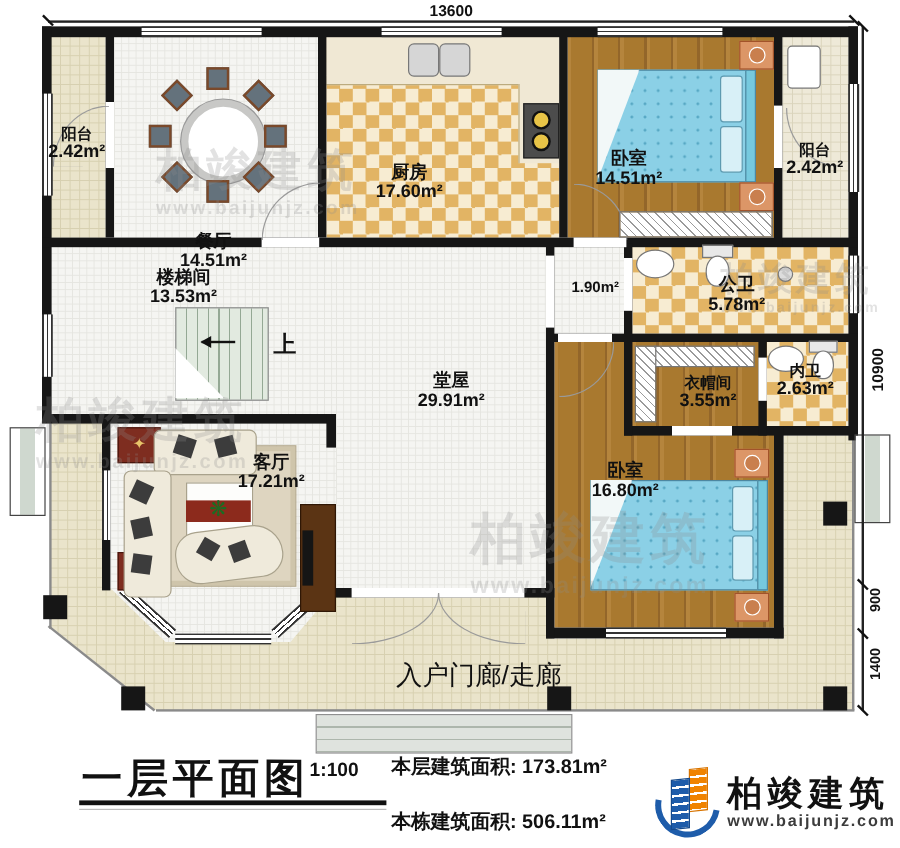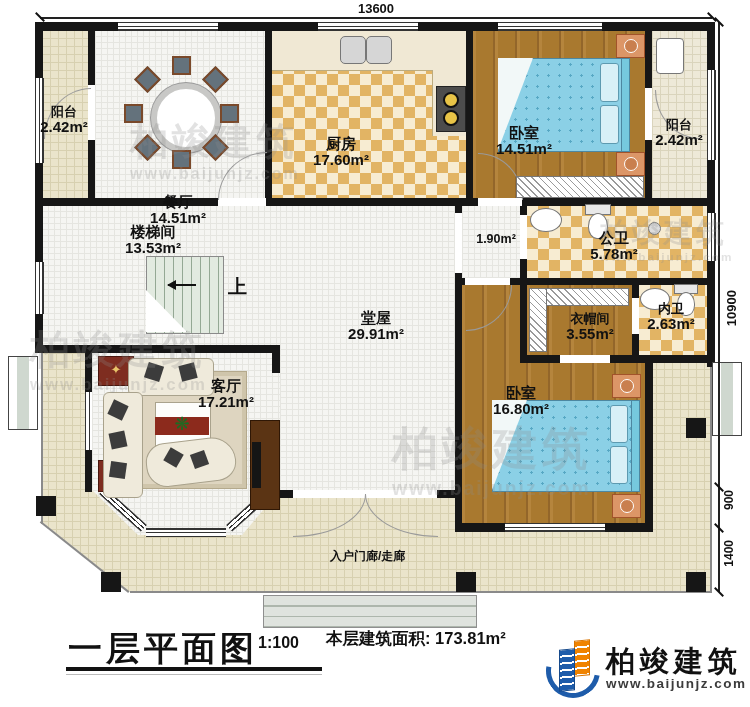--- a/index.html
+++ b/index.html
@@ -267,7 +267,7 @@
     <div class="n">卧室</div>
     <div class="a">16.80m²</div>
   </div>
-  <div class="abs" style="left:330px;top:548px;font-size:12px;font-weight:bold;z-index:30;">入户门廊/走廊</div>
+  <div class="abs" style="left:330px;top:548px;font-size:22px;font-weight:normal;z-index:30;">入户门廊/走廊</div>
   <div class="abs" style="left:228px;top:274px;font-size:19px;font-weight:bold;z-index:30;">上</div>
 
   <div class="abs wm" style="left:130px;top:116px;font-size:38px;">

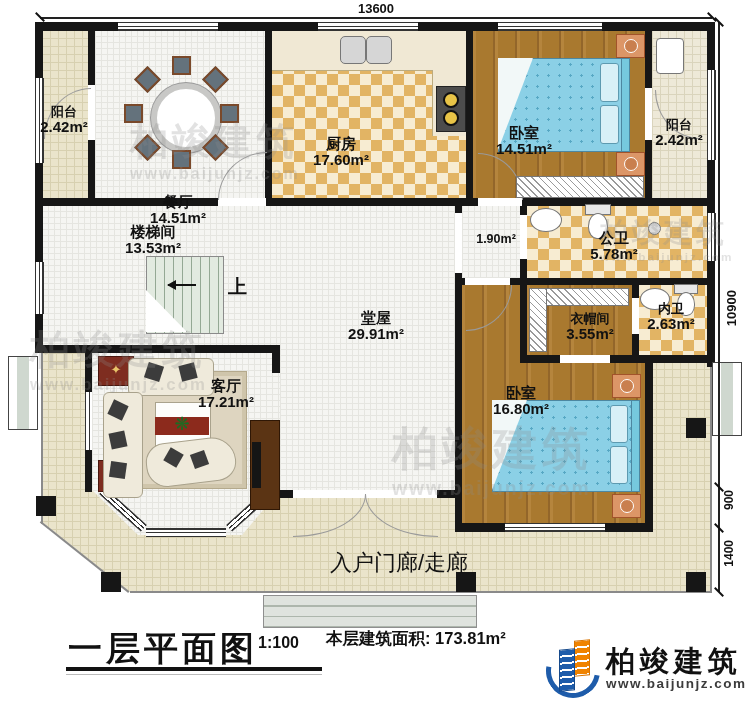--- a/index.html
+++ b/index.html
@@ -308,6 +308,10 @@
     <span>本层建筑面积:</span>
     <span>173.81m²</span>
   </div>
+  <div class="abs tb-line" style="left:326px;top:674px;">
+    <span>本栋建筑面积:</span>
+    <span>506.11m²</span>
+  </div>
 
   <div class="abs" style="left:546px;top:636px;width:54px;height:58px;">
     <div class="abs" style="left:0px;top:8px;width:44px;height:44px;border:5px solid #1e5caa;border-radius:50%;border-top-color:transparent;border-right-color:transparent;transform:rotate(-35deg);"></div>

